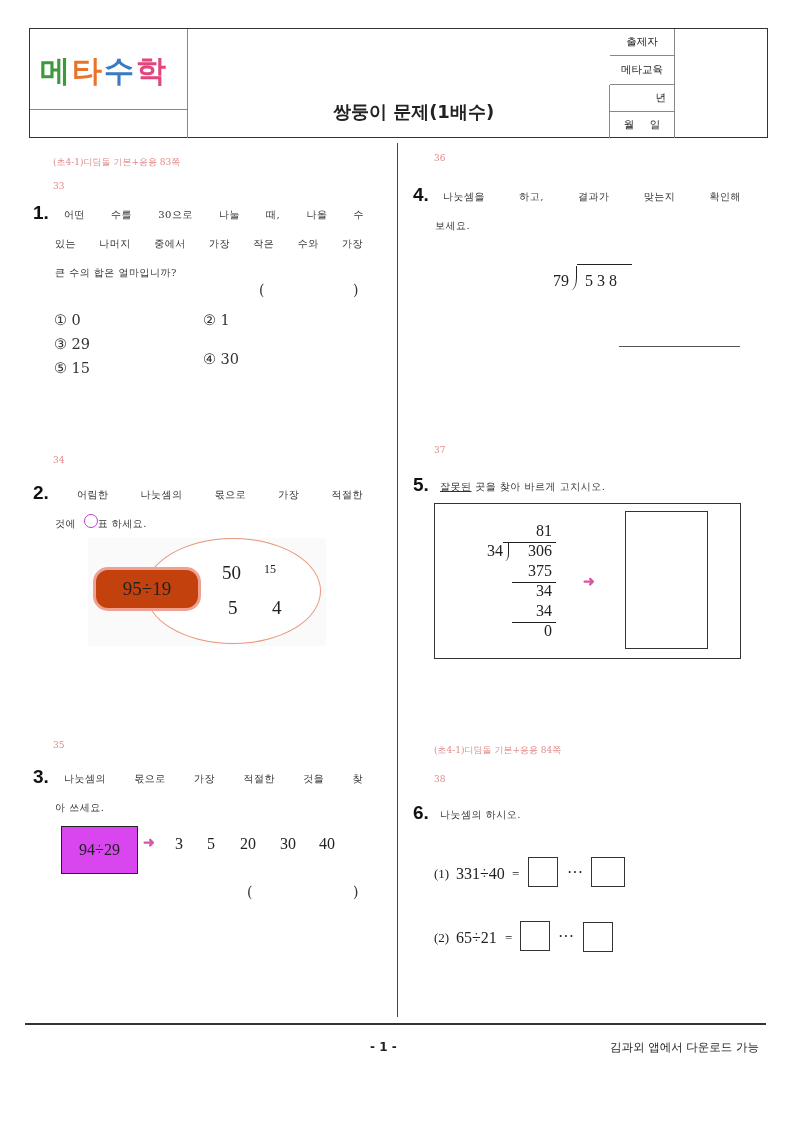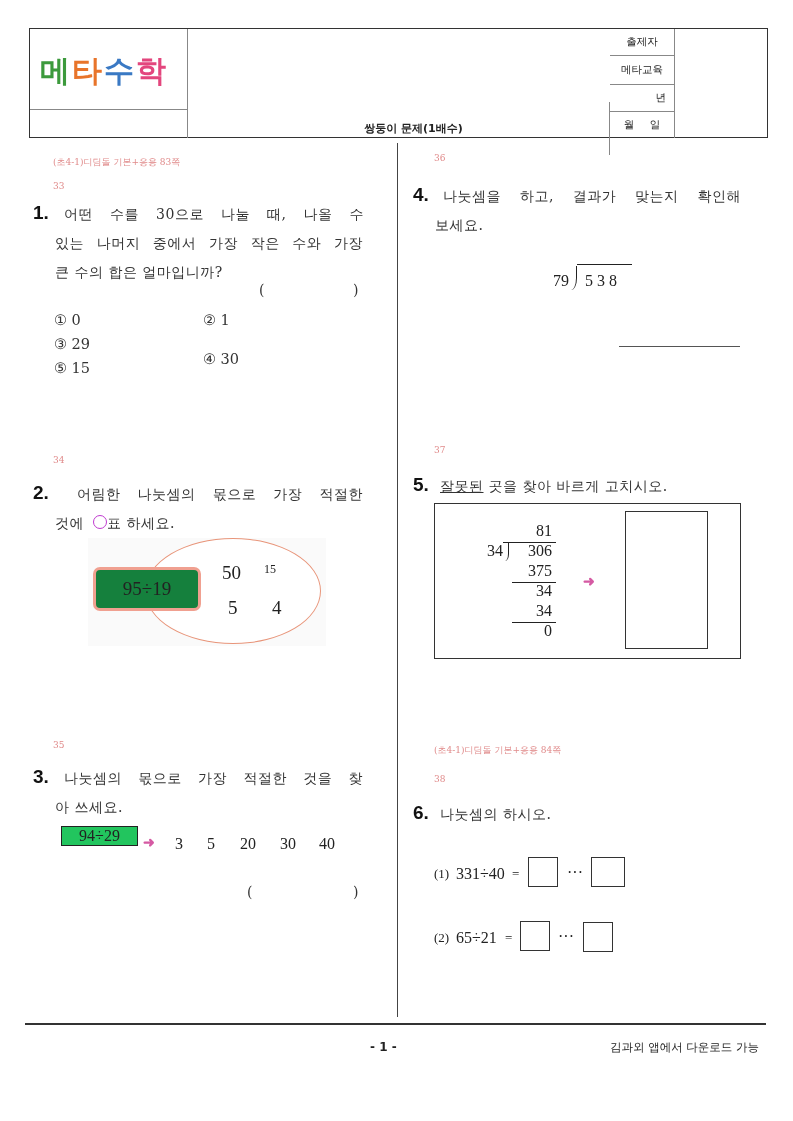--- a/index.html
+++ b/index.html
@@ -10,7 +10,7 @@
   .hdr .logo-cell { position: absolute; left: 0; top: 0; width: 158px; height: 81px; border-right: 1px solid #888; border-bottom: 1px solid #888; }
   .hdr .logo-under { position: absolute; left: 0; top: 81px; width: 158px; height: 28px; border-right: 1px solid #888; }
   .hdr .title-cell { position: absolute; left: 158px; top: 0; width: 422px; height: 56px; border-right: 1px solid #888; border-bottom: 1px solid #888; display: flex; align-items: center; padding-left: 4px; font-family: "DejaVu Sans", sans-serif; font-weight: bold; font-size: 17.5px; color: #111; white-space: nowrap; letter-spacing: -0.4px; }
-  .hdr .sub-cell { position: absolute; left: 158px; top: 73px; width: 422px; height: 53px; border-right: 1px solid #888; display: flex; align-items: center; justify-content: center; font-family: "DejaVu Sans", sans-serif; font-weight: bold; font-size: 11px; color: #222; padding-left: 30px; }
+  .hdr .sub-cell { position: absolute; left: 158px; top: 56px; width: 422px; height: 53px; border-right: 1px solid #888; display: flex; align-items: center; justify-content: center; font-family: "DejaVu Sans", sans-serif; font-weight: bold; font-size: 18px; color: #222; padding-left: 30px; }
   .hdr .meta { position: absolute; left: 580px; width: 65px; border-right: 1px solid #888; font-family: "DejaVu Sans", sans-serif; font-size: 10.5px; color: #222; display: flex; align-items: center; }
   .hdr .m1 { top: 0; height: 27px; border-bottom: 1px solid #888; justify-content: center; }
   .hdr .m2 { top: 27px; height: 29px; border-bottom: 1px solid #888; justify-content: center; }

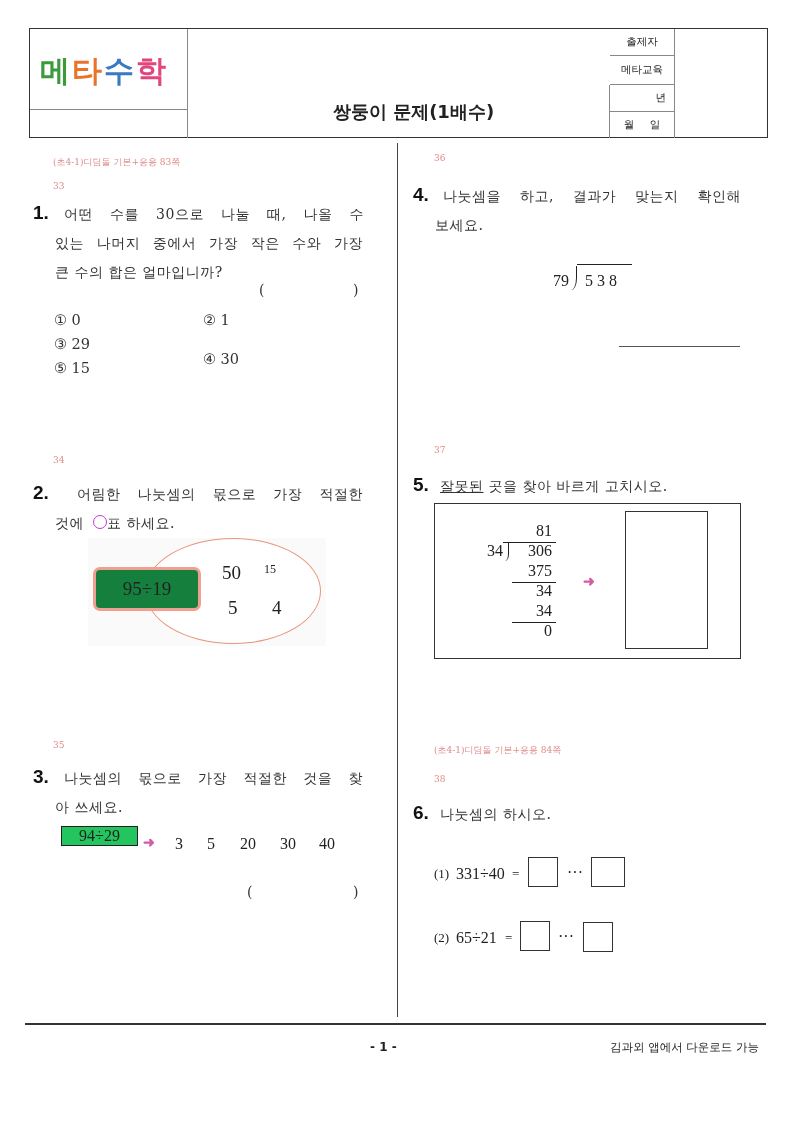--- a/index.html
+++ b/index.html
@@ -27,7 +27,7 @@
   
   .src { font-size: 9px; color: #e08a8a; font-family: "DejaVu Serif", serif; }
   .qnum { font-family: "Liberation Sans", sans-serif; font-weight: bold; font-size: 19px; color: #111; }
-  .qtext { font-size: 14px; line-height: 29px; letter-spacing: 0.5px; color: #333; }
+  .qtext { font-size: 10px; line-height: 29px; letter-spacing: 0.5px; color: #333; }
   .choice { font-size: 14.5px; color: #333; }
   .paren { font-size: 14px; color: #333; }
   .math { font-family: "Liberation Serif", serif; font-size: 16px; color: #222; }

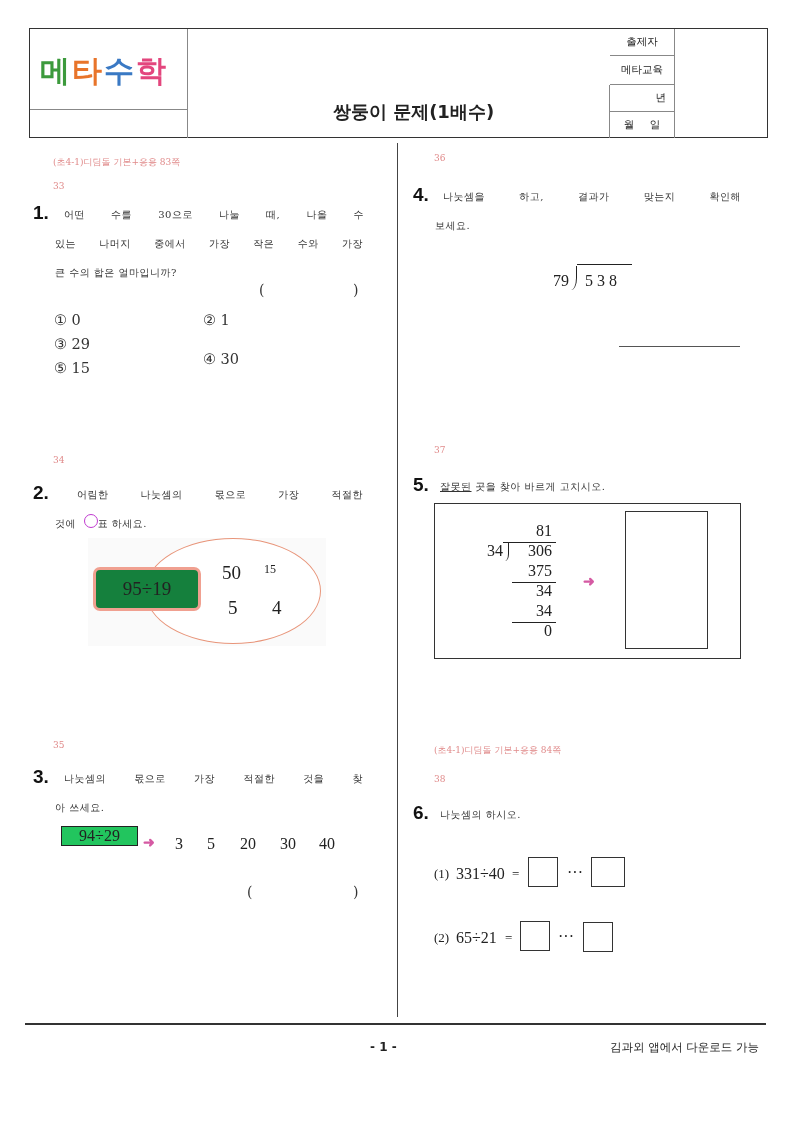--- a/index.html
+++ b/index.html
@@ -87,7 +87,7 @@
 </div>
 <div class="abs" style="left:88px; top:538px; width:238px; height:108px; background:#fafafa;">
   <div class="abs" style="left:57px; top:0; width:176px; height:106px; border:1.3px solid #e8957a; border-radius:50%; background:#fff;"></div>
-  <div class="abs" style="left:5px; top:29px; width:108px; height:44px; border:3px solid #f0a090; border-radius:7px; background:#15803d; display:flex; align-items:center; justify-content:center;">
+  <div class="abs" style="left:5px; top:29px; width:108px; height:44px; border:3px solid #f0a090; border-radius:15px; background:#c2410c; display:flex; align-items:center; justify-content:center;">
     <span class="math" style="font-size:19px;">95÷19</span>
   </div>
   <span class="abs math" style="left:134px; top:24px; font-size:19px;">50</span>

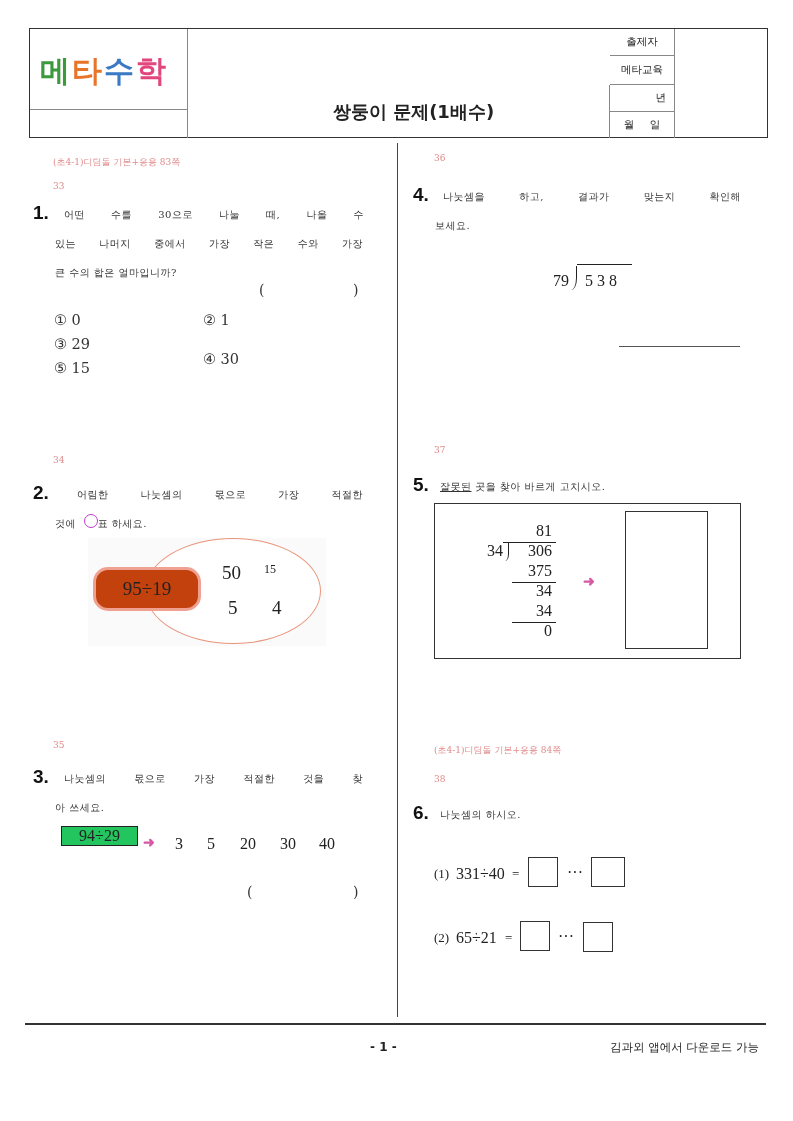--- a/index.html
+++ b/index.html
@@ -102,7 +102,7 @@
   <div class="qtext abs" style="left:22px; top:0; width:308px; text-align:justify; text-align-last:justify; padding-left:9px;">나눗셈의 몫으로 가장 적절한 것을 찾</div>
   <div class="qtext abs" style="left:22px; top:29px;">아 쓰세요.</div>
 </div>
-<div class="abs" style="left:61px; top:826px; width:77px; height:20px; background:#22c55e; border:1.3px solid #222; display:flex; align-items:center; justify-content:center;">
+<div class="abs" style="left:61px; top:826px; width:77px; height:48px; background:#d946ef; border:1.3px solid #222; display:flex; align-items:center; justify-content:center;">
   <span class="math">94÷29</span>
 </div>
 <span class="abs arrow" style="left:143px; top:834px;">➜</span>

